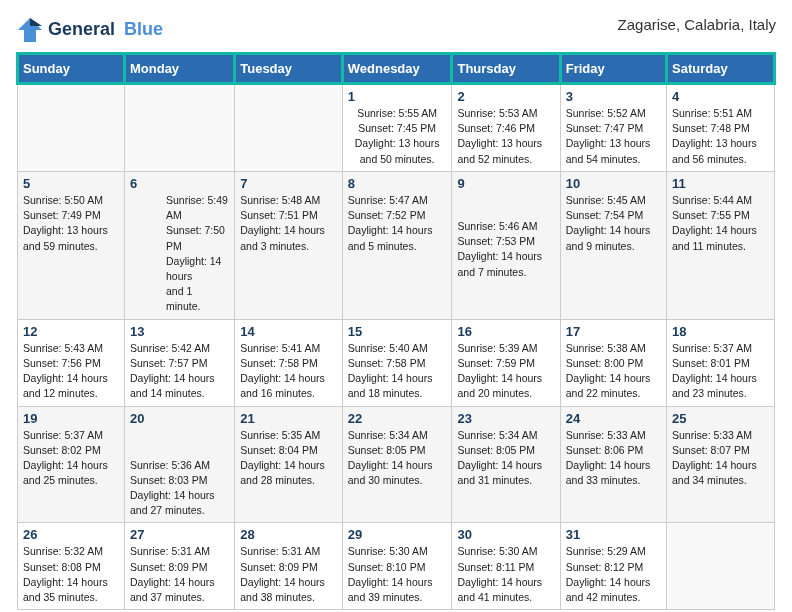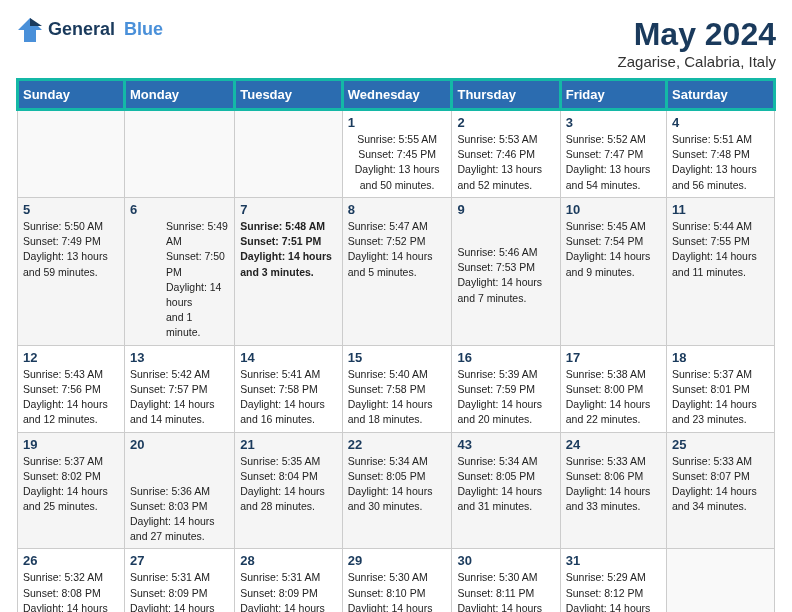--- a/index.html
+++ b/index.html
@@ -102,7 +102,6 @@
     </div>
   </div>
   <div class="title-block">
-    <div class="month-title">May 2024</div>
     <div class="location">Zagarise, Calabria, Italy</div>
   </div>
 </div>

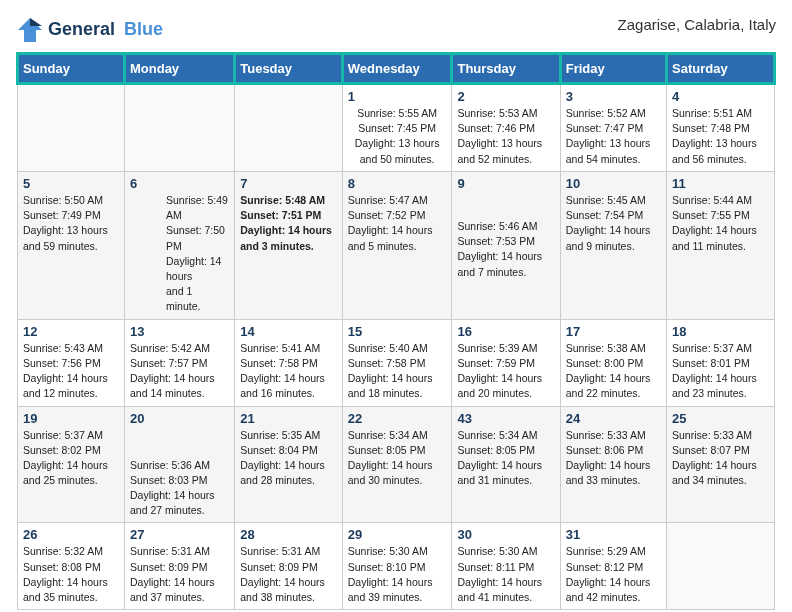--- a/index.html
+++ b/index.html
@@ -169,7 +169,7 @@
         </td>
         <td>
           <span class="day-num">7</span>
-          <div class="day-info" style="white-space: pre-line; font-weight: bold;">Sunrise: 5:48 AM
+          <div class="day-info" style="white-space: pre-line;">Sunrise: 5:48 AM
 Sunset: 7:51 PM
 Daylight: 14 hours
 and 3 minutes.</div>

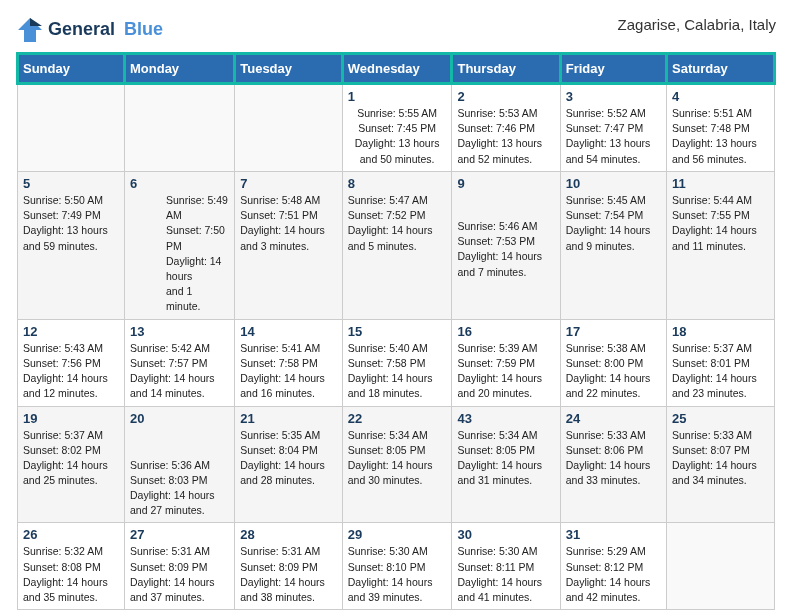--- a/index.html
+++ b/index.html
@@ -284,7 +284,7 @@
 and 30 minutes.</div>
         </td>
         <td>
-          <span class="day-num">43</span>
+          <span class="day-num">23</span>
           <div class="day-info" style="white-space: pre-line;">Sunrise: 5:34 AM
 Sunset: 8:05 PM
 Daylight: 14 hours

